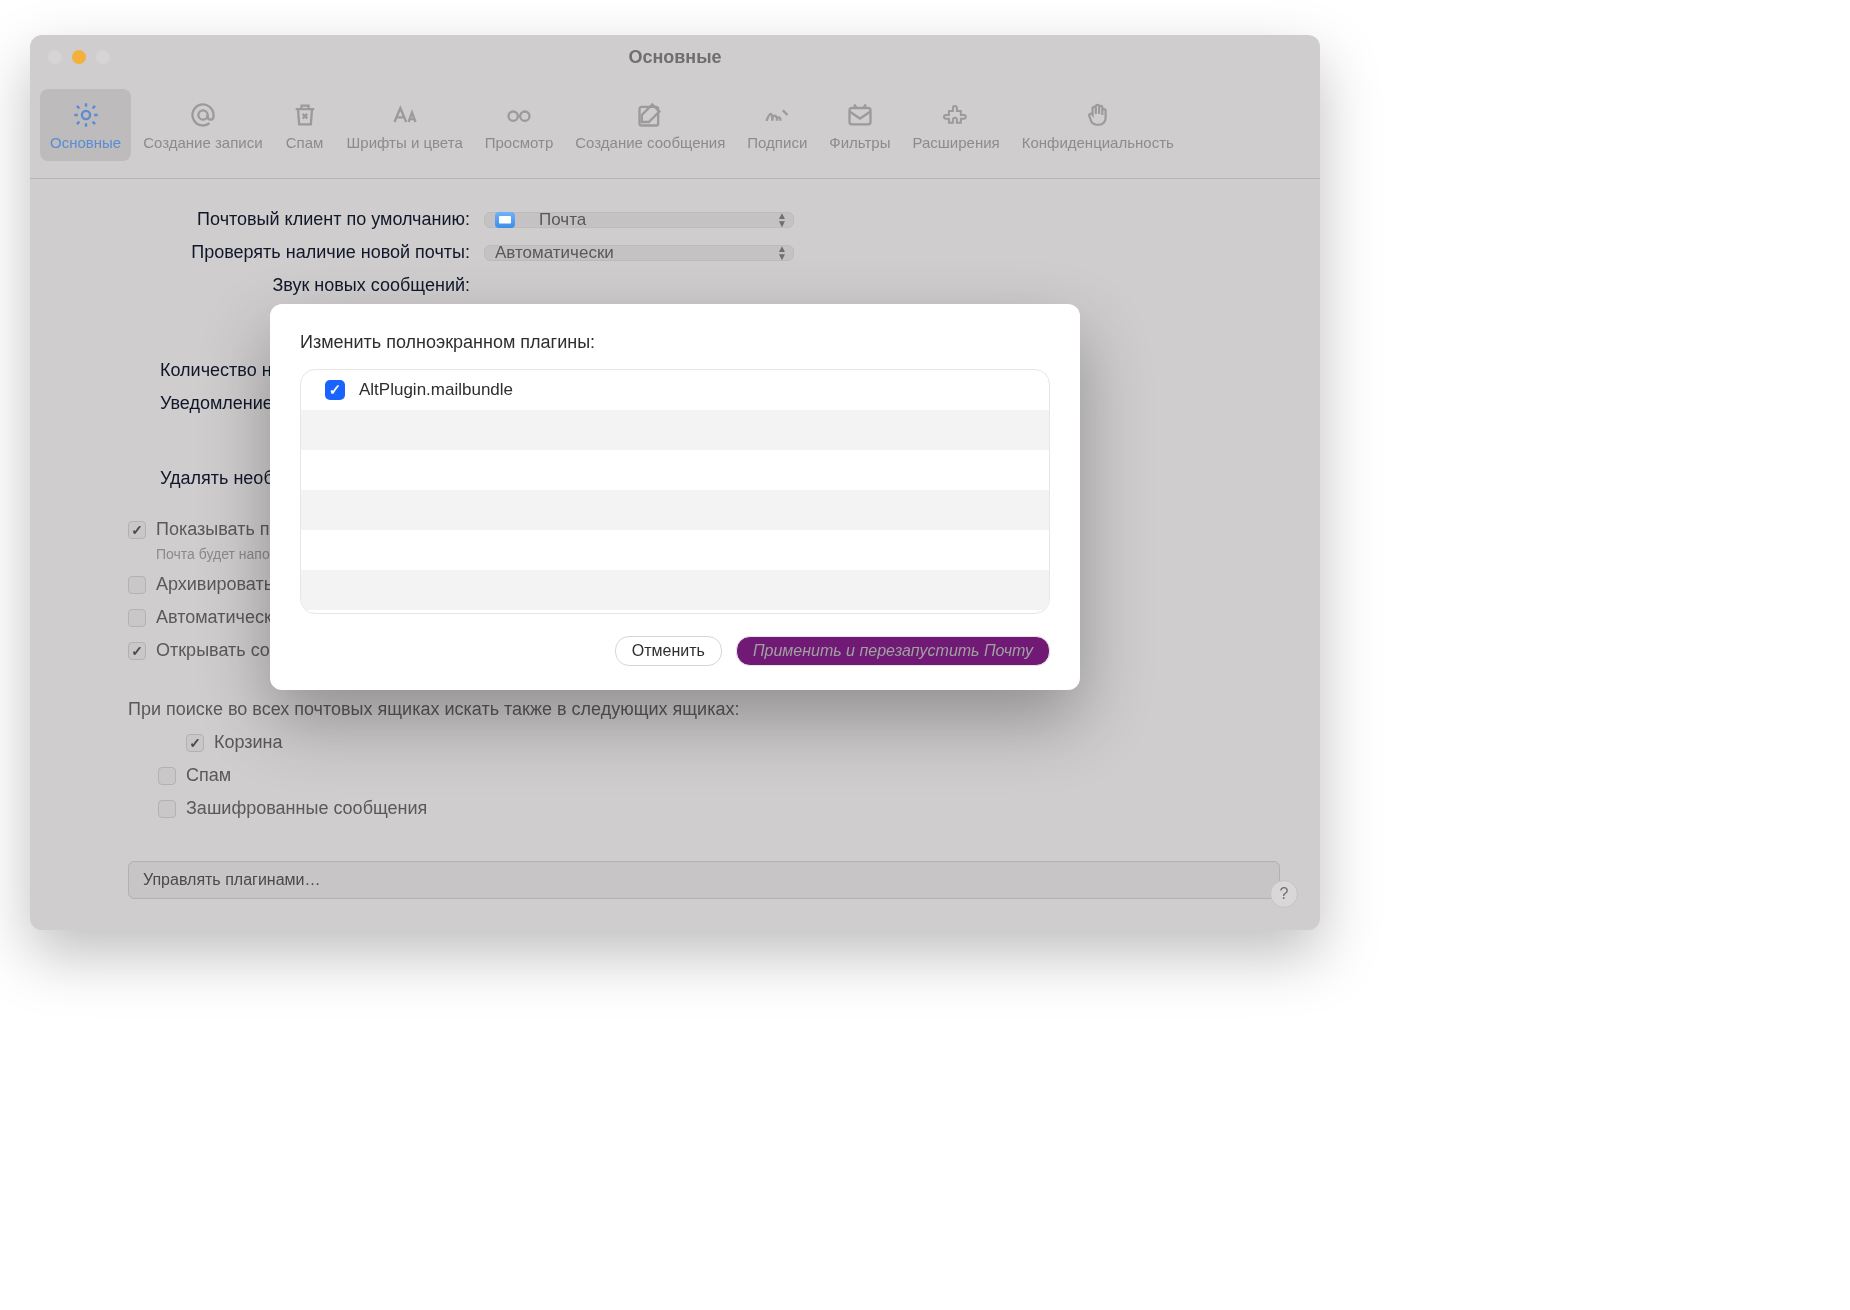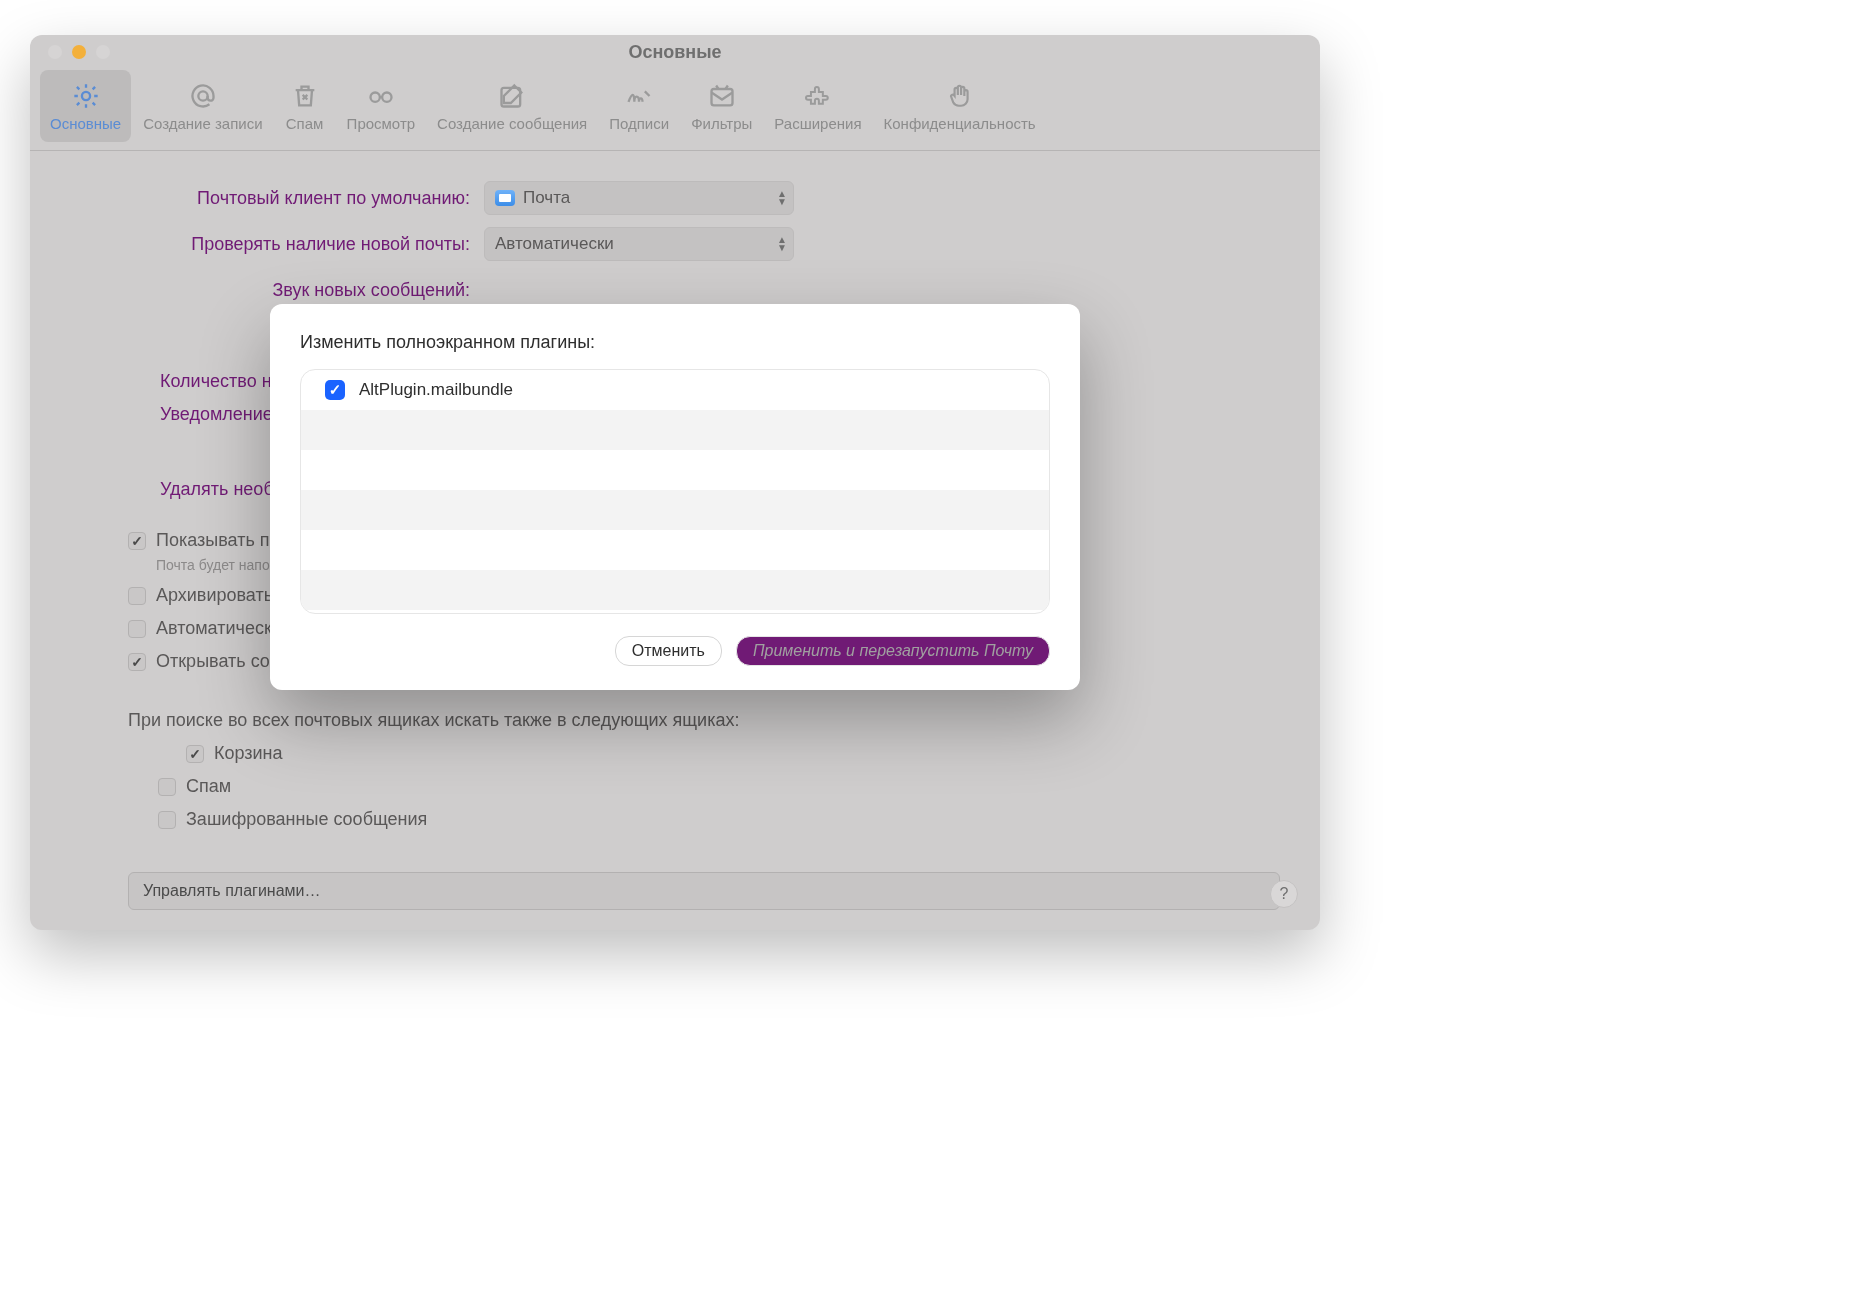--- a/index.html
+++ b/index.html
@@ -314,6 +314,15 @@
     </div>
     <div class="tab">
       <span class="icon">
+        <svg viewBox="0 0 24 24" width="30" height="28" stroke-width="1.6">
+            <path d="M3 18L8 6l5 12M4.7 14h6.6"></path>
+            <path d="M15 18l3-8 3 8M16 15.5h4"></path>
+          </svg>
+      </span>
+      <span class="lbl">Шрифты и цвета</span>
+    </div>
+    <div class="tab">
+      <span class="icon">
         <svg viewBox="0 0 24 24" width="30" height="28">
             <circle cx="7" cy="13" r="4"></circle>
             <circle cx="17" cy="13" r="4"></circle>

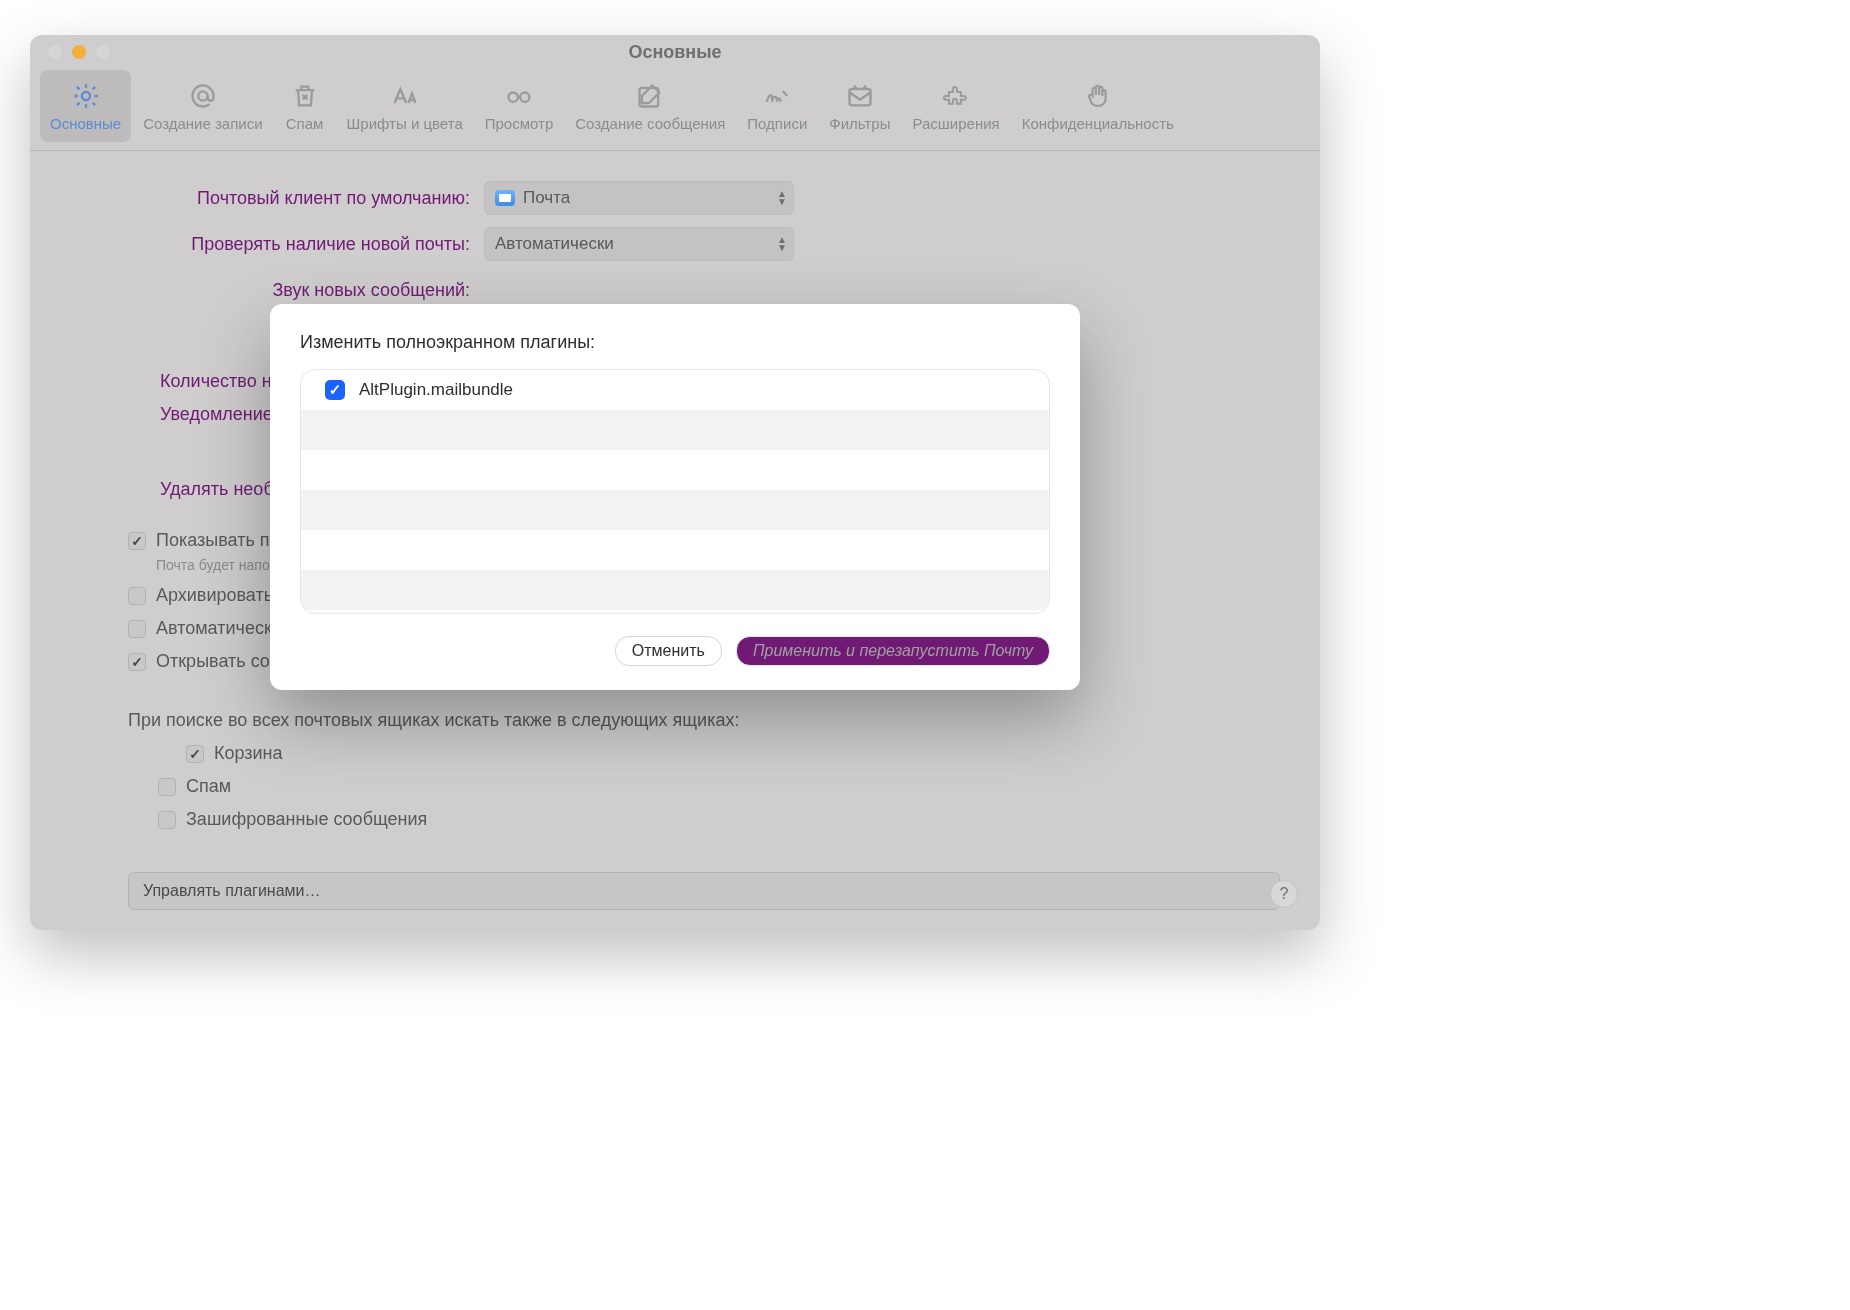--- a/index.html
+++ b/index.html
@@ -98,7 +98,7 @@
   .row .field-label {
     width: 400px;
     text-align: right;
-    color: #701a75;
+    color: #0f172a;
     font-size: 18px;
   }
   .select {

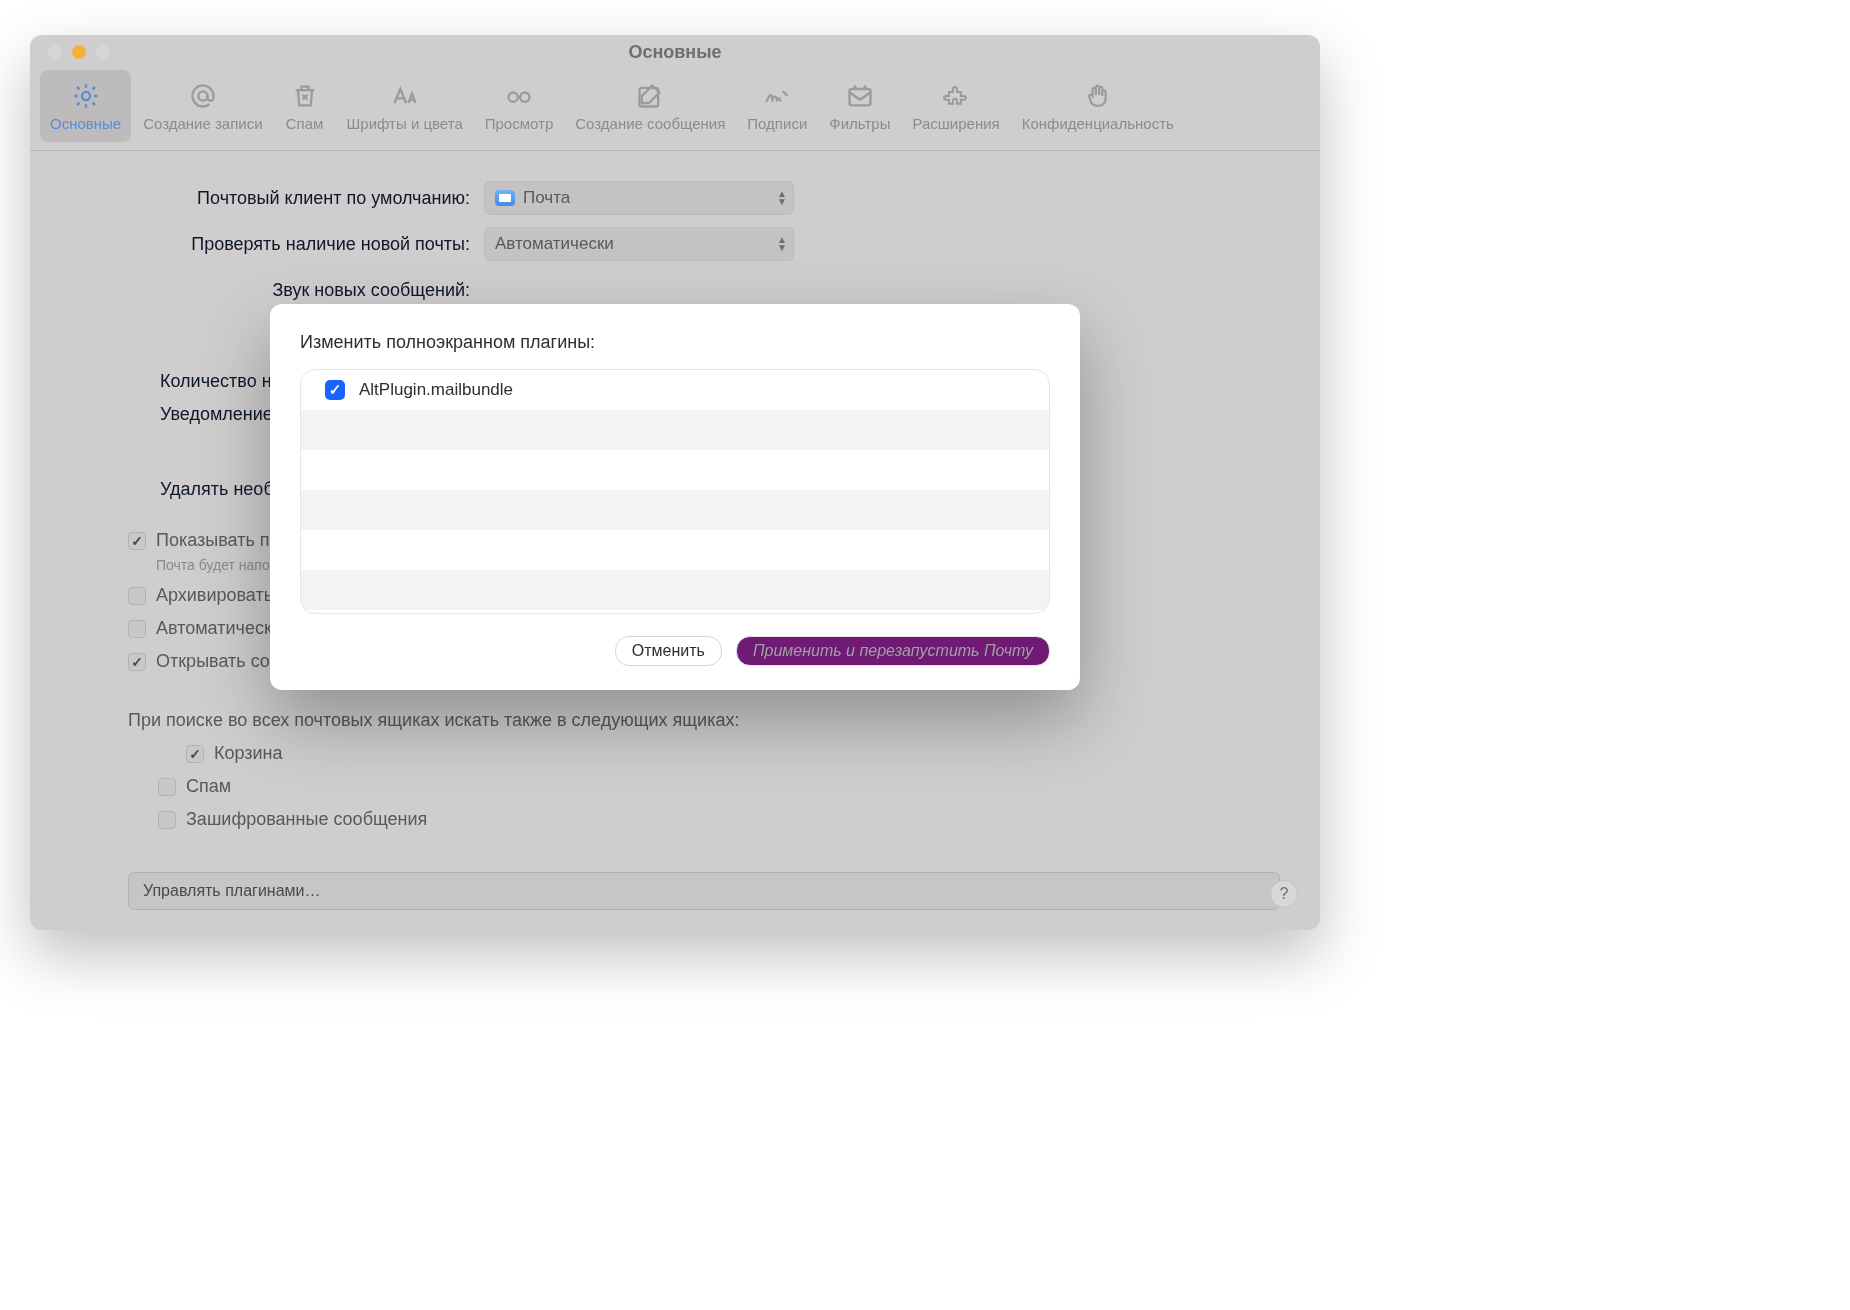--- a/index.html
+++ b/index.html
@@ -103,7 +103,7 @@
   }
   .select {
     width: 310px;
-    height: 34px;
+    height: 16px;
     background: #c4c2c2;
     border: 1px solid #bdbbbb;
     border-radius: 6px;
@@ -113,7 +113,7 @@
     position: relative;
     color: #5a5858;
     font-size: 17px;
-    gap: 8px;
+    gap: 24px;
   }
   .select .arrows {
     position: absolute;

